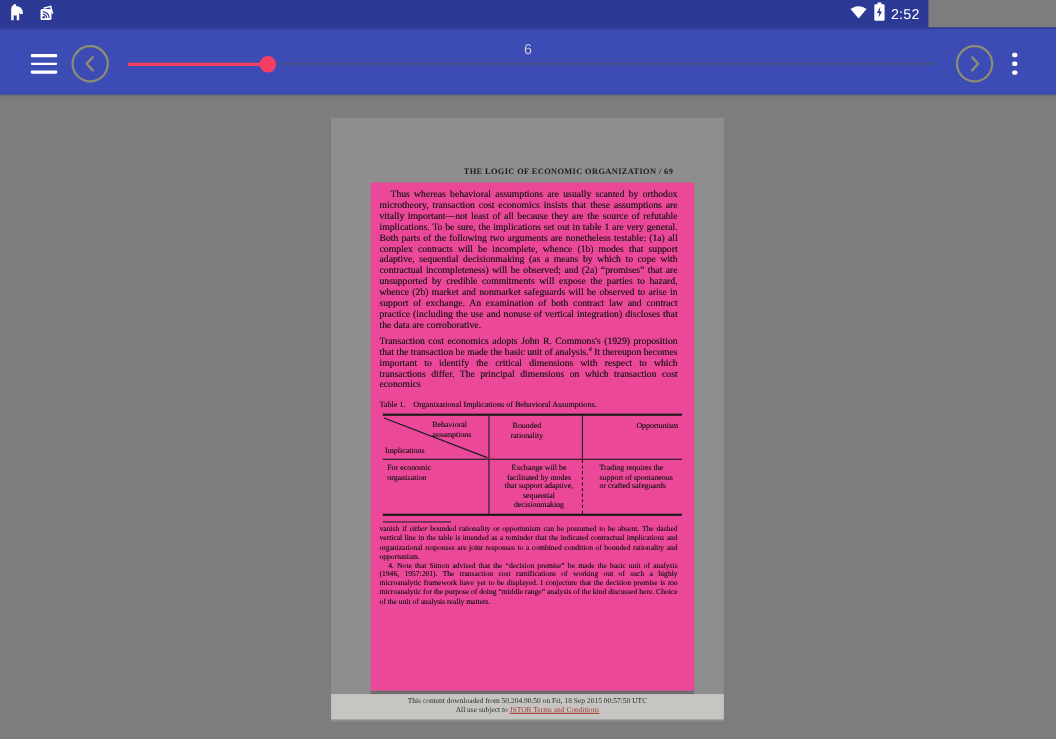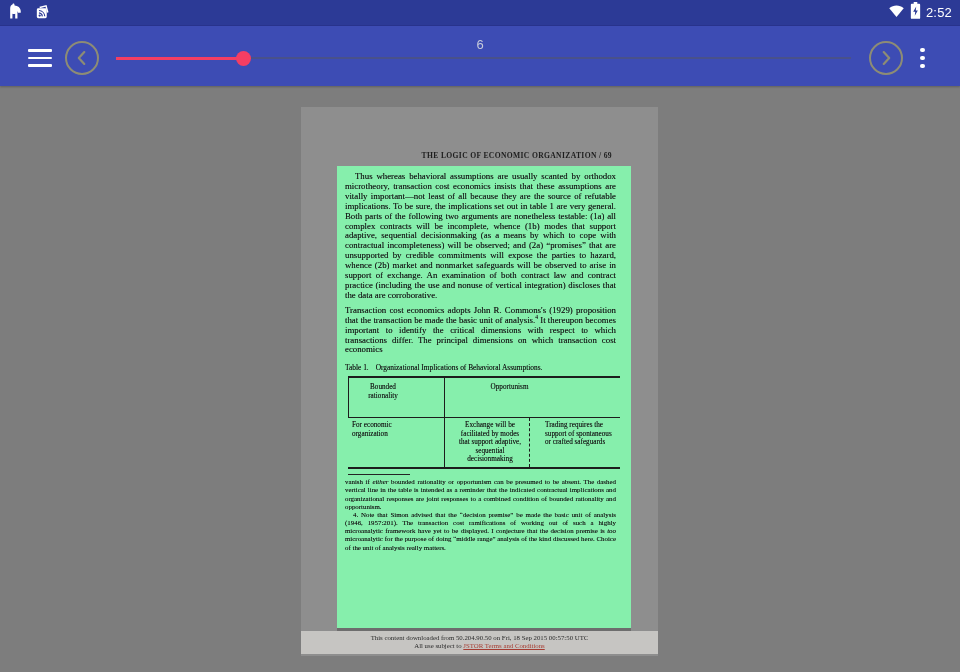--- a/index.html
+++ b/index.html
@@ -7,7 +7,7 @@
        font-family:"Liberation Sans",sans-serif;-webkit-font-smoothing:antialiased;}
 
   
-  .statusbar{position:absolute;top:0;left:0;width:960px;height:25px;background:#2c3a96;z-index:30;
+  .statusbar{position:absolute;top:0;left:0;width:844px;height:25px;background:#2c3a96;z-index:30;
              display:flex;align-items:center;}
   .sb-left{position:absolute;left:8px;top:3px;display:flex;gap:8px;align-items:center;}
   .sb-right{position:absolute;right:6px;top:0;height:25px;display:flex;gap:5px;align-items:center;}

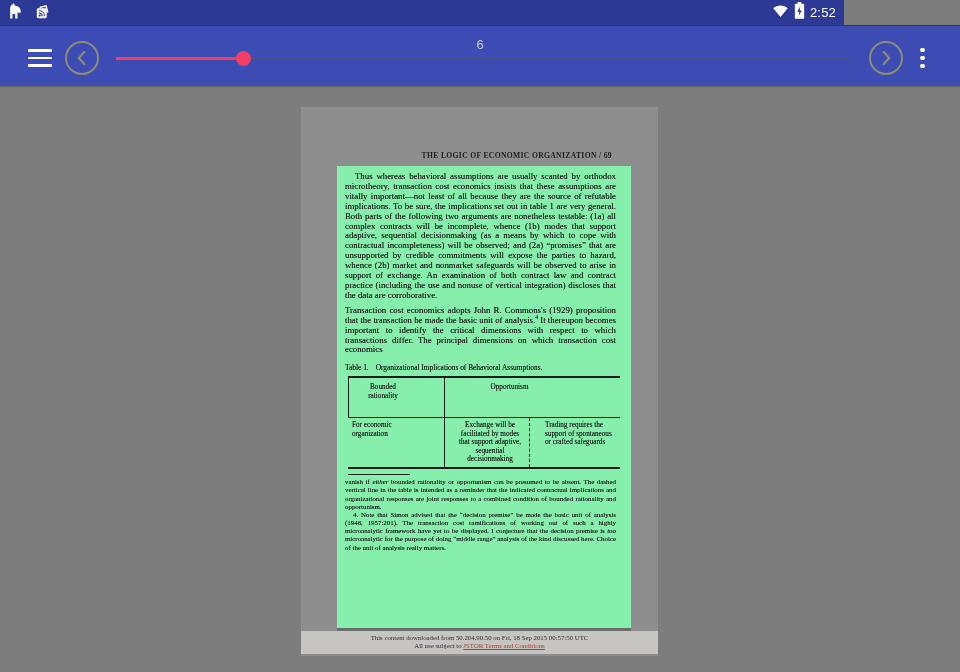--- a/index.html
+++ b/index.html
@@ -36,7 +36,7 @@
   .sheet{position:absolute;left:301px;top:22px;width:357px;height:549px;background:#8e8e8e;}
   .running-head{position:absolute;top:44px;right:46px;font-family:"Liberation Serif",serif;
                 font-size:7.6px;font-weight:600;letter-spacing:.35px;color:#1d1d1d;}
-  .scanblock{position:absolute;left:36px;top:59px;width:294px;height:462px;background:#86efac;
+  .scanblock{position:absolute;left:36px;top:59px;width:294px;height:462px;background:#ec4899;
              box-sizing:border-box;padding:6px 15px 0 8px;color:#141414;
              font-family:"Liberation Serif",serif;text-shadow:0 0 .4px rgba(20,20,20,.55);}
   .scanblock-edge{position:absolute;left:36px;top:521px;width:294px;height:3px;background:#6d6d6d;}

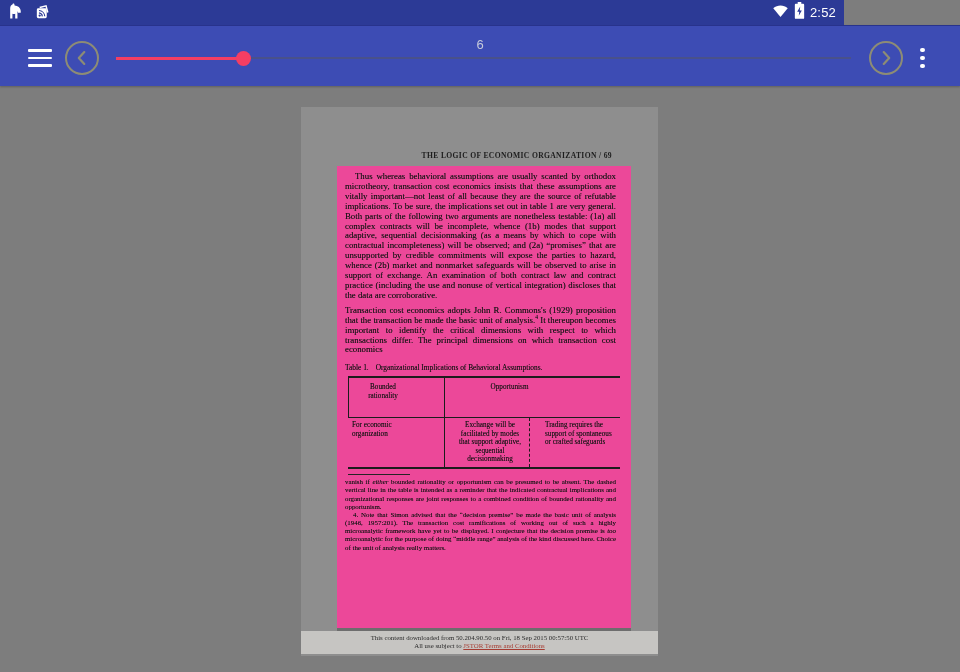--- a/index.html
+++ b/index.html
@@ -162,6 +162,13 @@
 
       <div class="tbl">
         <div class="tr tr-h">
+          <div class="td corner">
+            <svg preserveAspectRatio="none" viewBox="0 0 96 40">
+                <line x1="1" y1="2" x2="95" y2="39" stroke="#1c1c1c" stroke-width="1.1"></line>
+              </svg>
+            <span class="top-lab">Behavioral assumptions</span>
+            <span class="bot-lab">Implications</span>
+          </div>
           <div class="td td-solid hc2">
               <span>Bounded rationality</span>
             </div>

